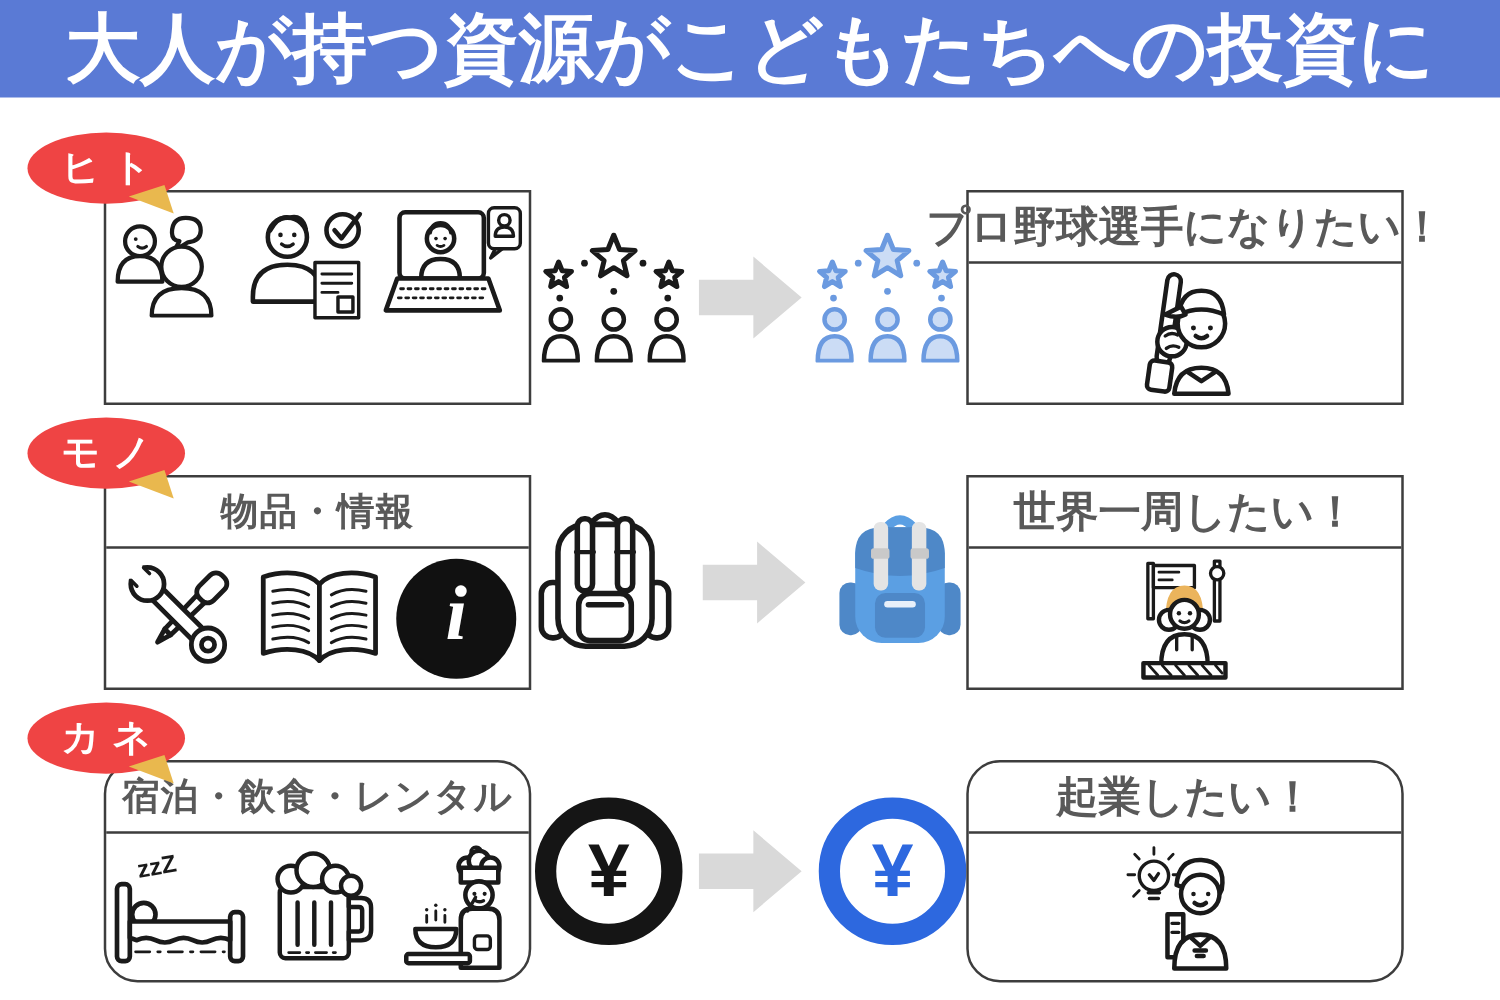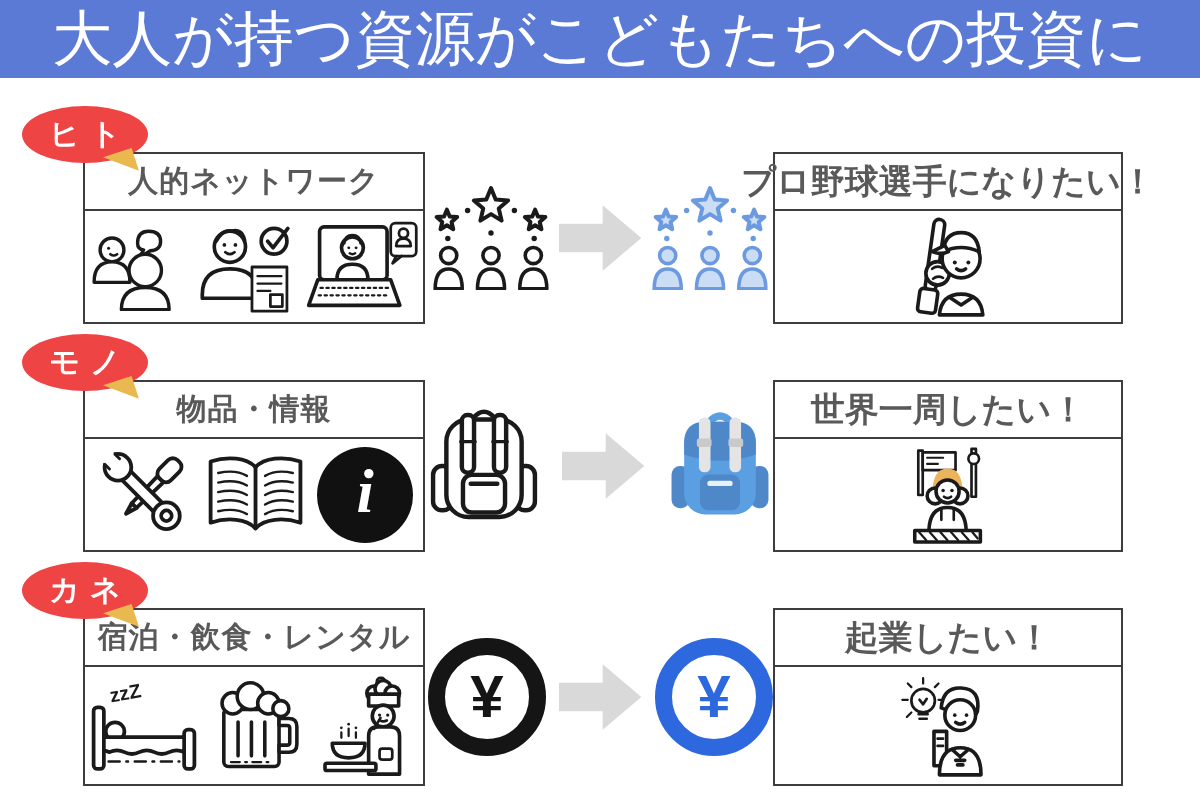--- a/index.html
+++ b/index.html
@@ -9,7 +9,7 @@
 
   .header { position:absolute; top:0; left:0; width:1200px; height:78px; background:#5A7AD5;
             display:flex; align-items:center; justify-content:center; }
-  .header h1 { color:#fff; font-size:60px; font-weight:normal; white-space:nowrap; letter-spacing:0; }
+  .header h1 { color:#fff; font-size:60px; font-weight:bold; white-space:nowrap; letter-spacing:0; }
 
   .row { position:absolute; left:0; width:1200px; height:178px; }
   .row-1 { top:152px; } .row-2 { top:380px;padding-left:12px; } .row-3 { top:608px; }

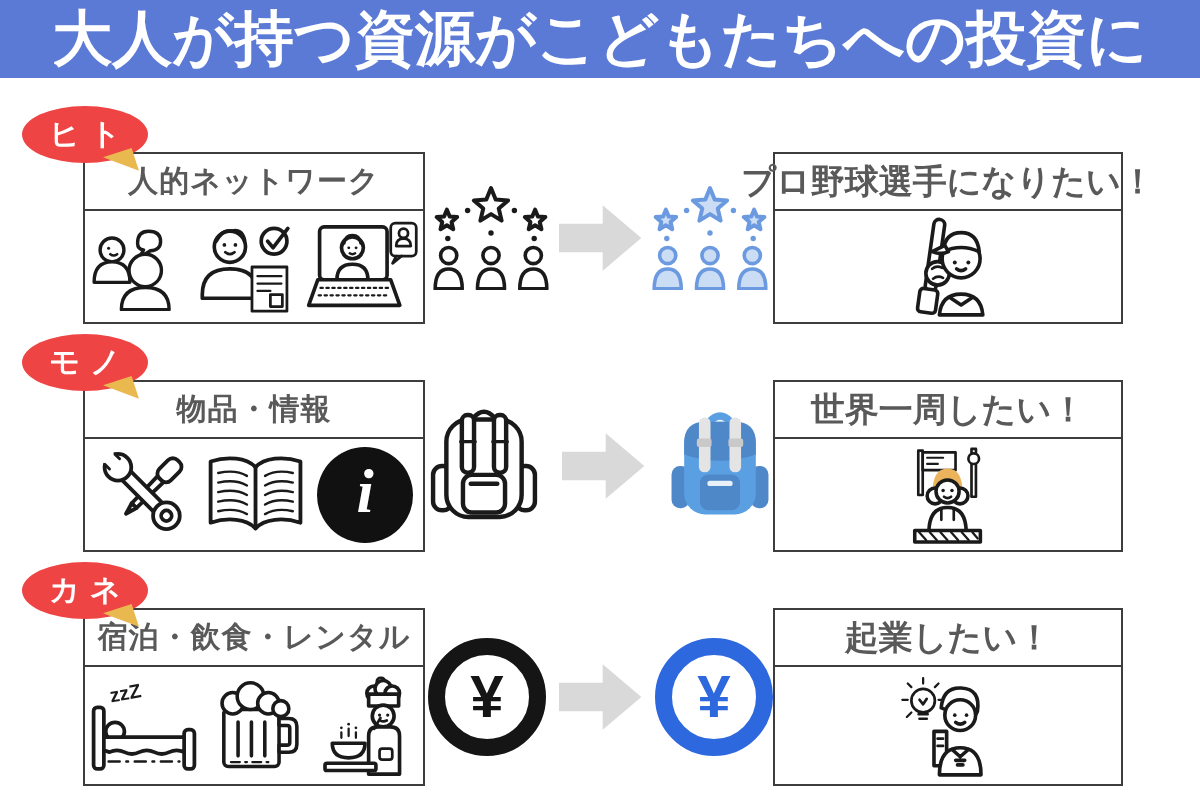--- a/index.html
+++ b/index.html
@@ -78,7 +78,6 @@
     <div class="badge">ヒト</div>
 
     <div class="box left-box">
-      <div class="box-title">人的ネットワーク</div>
       <div class="box-body">
         <svg viewBox="0 0 115 100" width="98" height="88">
           <g class="fw">

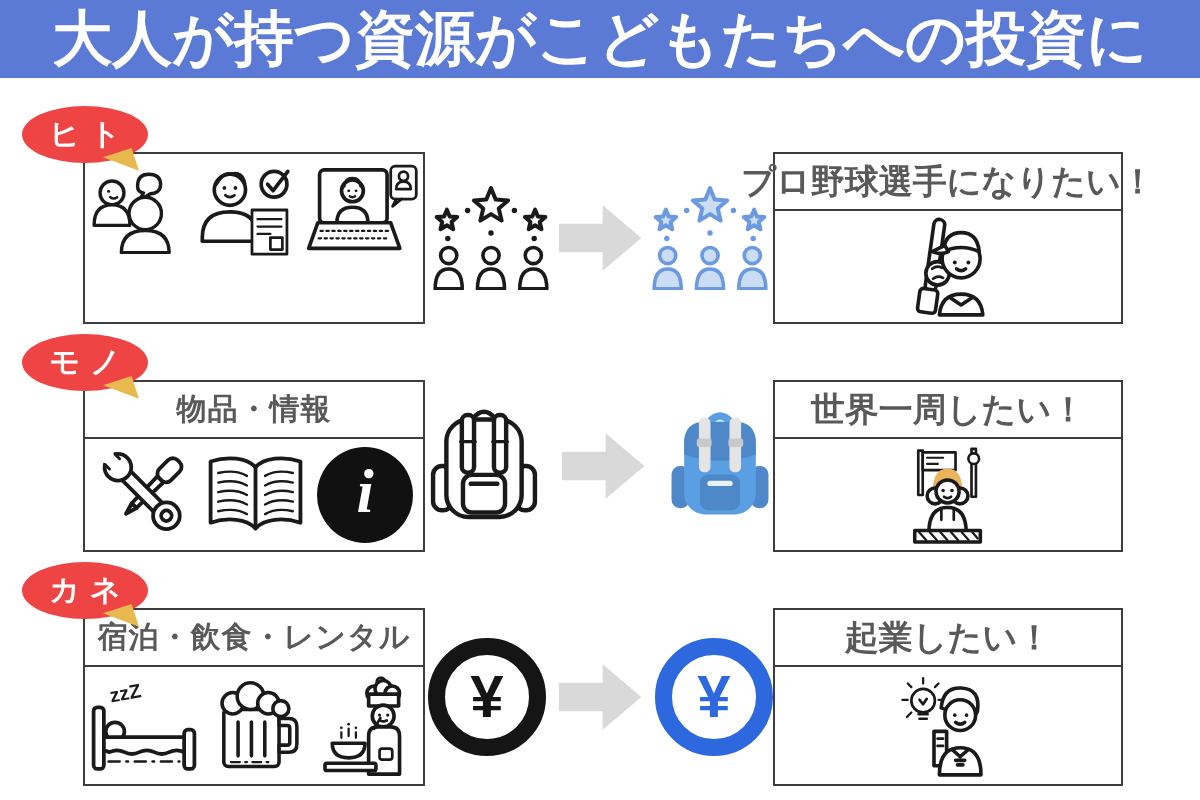--- a/index.html
+++ b/index.html
@@ -23,7 +23,7 @@
   .box { position:absolute; top:0; background:#fff; border:2px solid #3d3d3d; z-index:1; }
   .left-box  { left:83px;  width:342px; height:172px; }
   .right-box { left:773px; width:350px; height:172px; }
-  .row-3 .left-box, .row-3 .right-box { height:178px; }
+  .row-3 .left-box, .row-3 .right-box { height:178px;border-radius:27px; }
   .box-title { height:57px; border-bottom:2px solid #3d3d3d; display:flex; align-items:center;
                justify-content:center; font-weight:bold; color:#595959; white-space:nowrap; }
   .left-box .box-title  { font-size:30px; letter-spacing:1px; }

